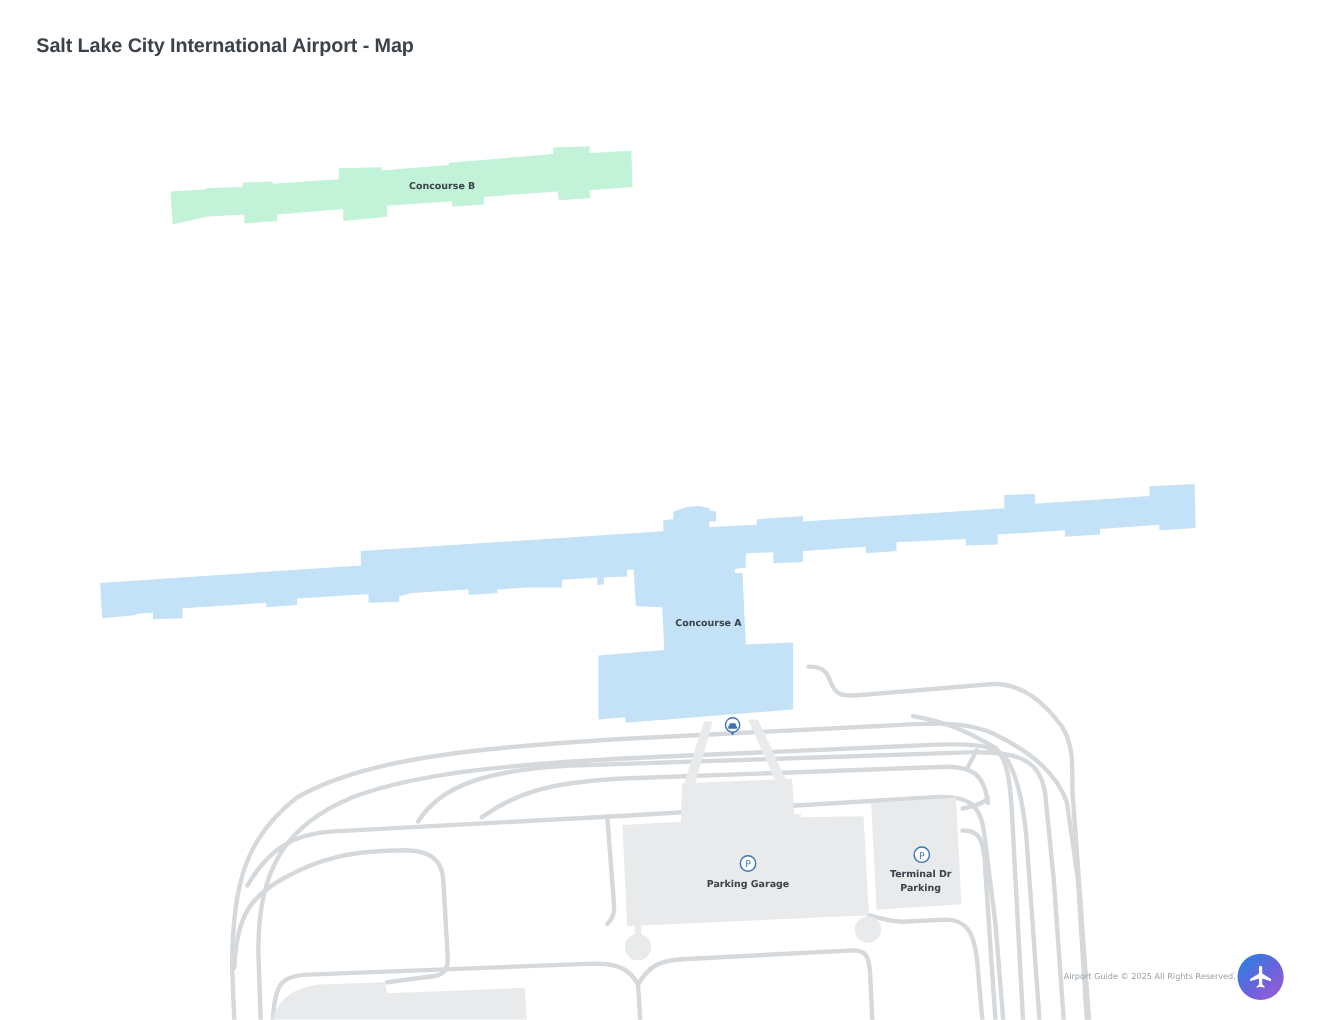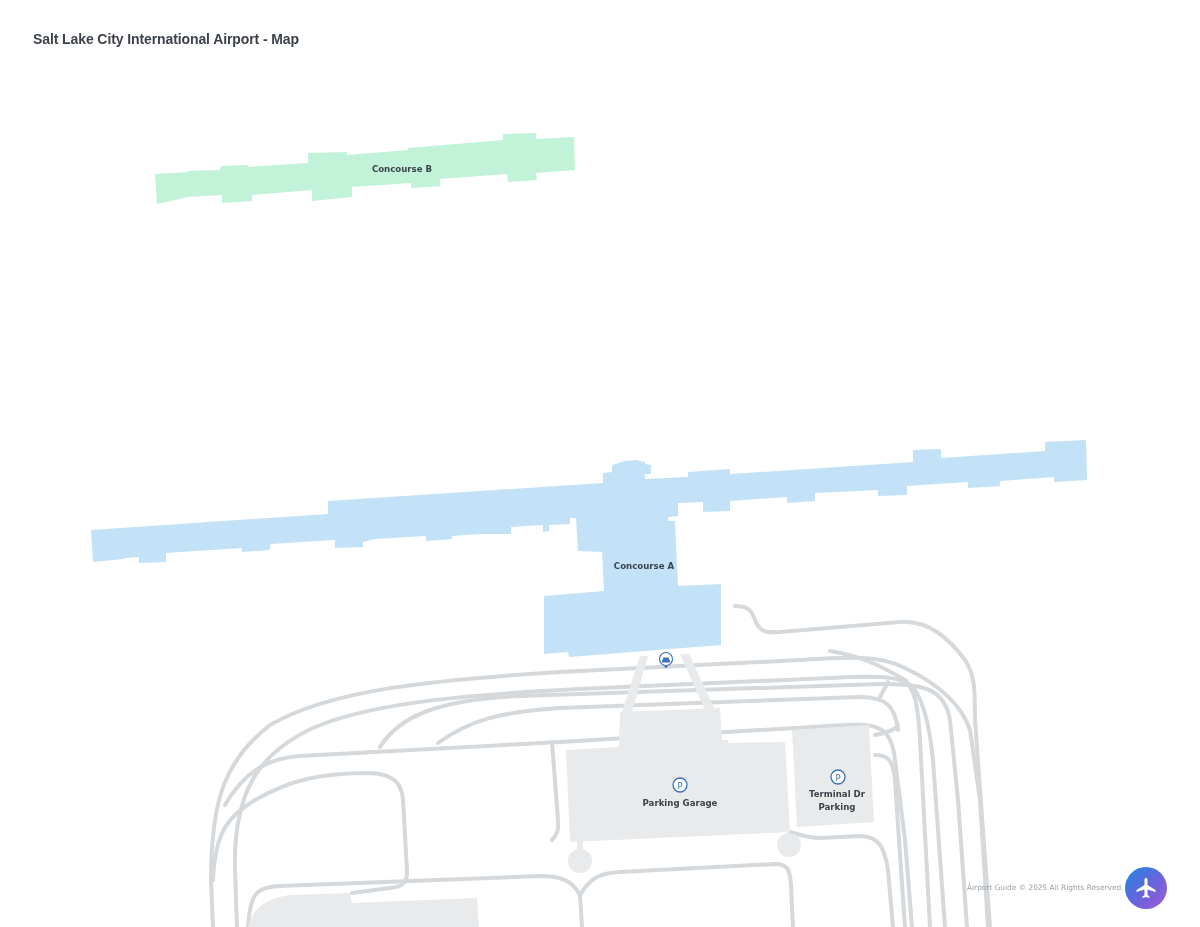--- a/index.html
+++ b/index.html
@@ -4,7 +4,7 @@
   <style>
     html, body { margin: 0; padding: 0; background: #ffffff; }
     body { width: 1200px; height: 927px; position: relative; overflow: hidden; font-family: "Liberation Sans", "DejaVu Sans", sans-serif; }
-    .page-title { position: absolute; left: 33px; top: 31px; font-size: 14px; font-weight: 600; color: #3c4249; letter-spacing: -0.1px; margin: 0; }
+    .page-title { position: absolute; left: 33px; top: 31px; font-size: 18px; font-weight: 600; color: #3c4249; letter-spacing: -0.1px; margin: 0; }
     .map { position: absolute; left: 0; top: 0; width: 1200px; height: 927px; }
     .label { font-family: "DejaVu Sans", sans-serif; font-size: 8.6px; font-weight: bold; fill: #3b434b; }
     .road { fill: none; stroke: #d5d9dc; stroke-width: 4; stroke-linecap: round; stroke-linejoin: round; }

